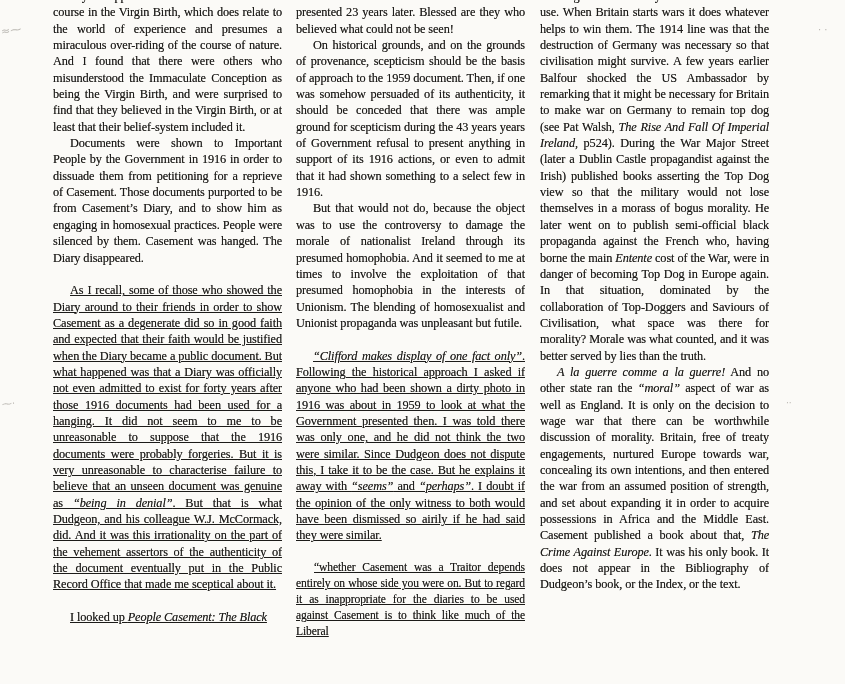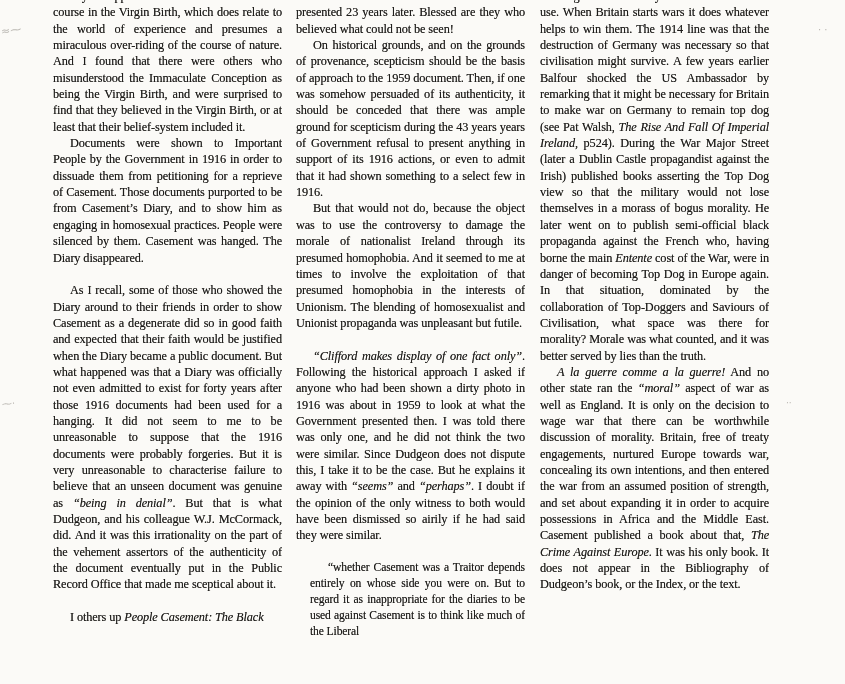--- a/index.html
+++ b/index.html
@@ -24,7 +24,7 @@
     text-shadow:0 0 0.55px rgba(25,22,18,0.6);
   }
   .col p.noindent{text-indent:0;}
-  .col p.gap{margin-top:16.35px;}
+  .col p.gap{margin-top:16.35px;text-decoration:underline;}
   .col p.quote{
     font-size:11.6px;
     line-height:16.1px;

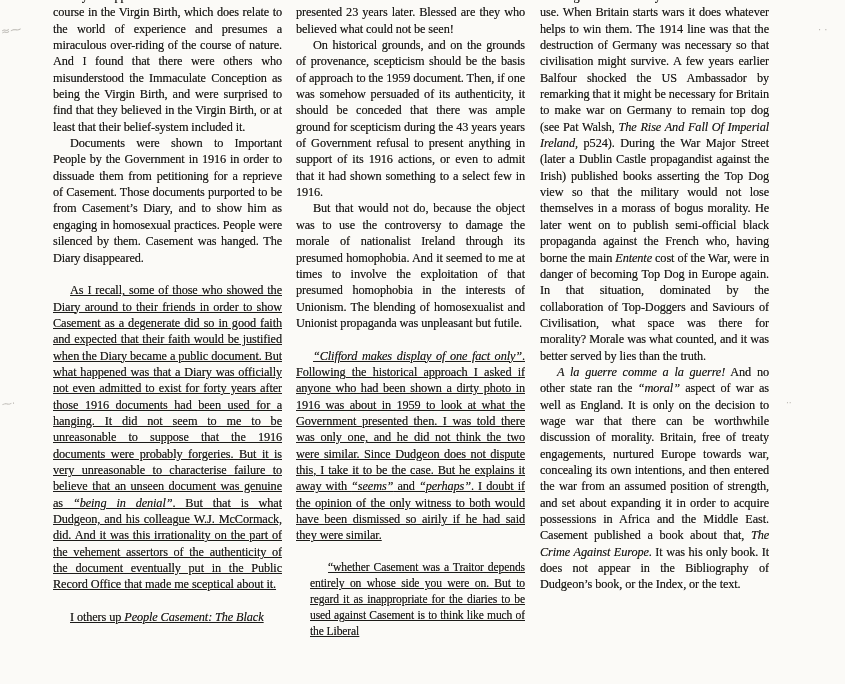--- a/index.html
+++ b/index.html
@@ -28,7 +28,6 @@
   .col p.quote{
     font-size:11.6px;
     line-height:16.1px;
-    margin-left:14px;
     text-indent:18px;
   }
   .it{font-style:italic;}

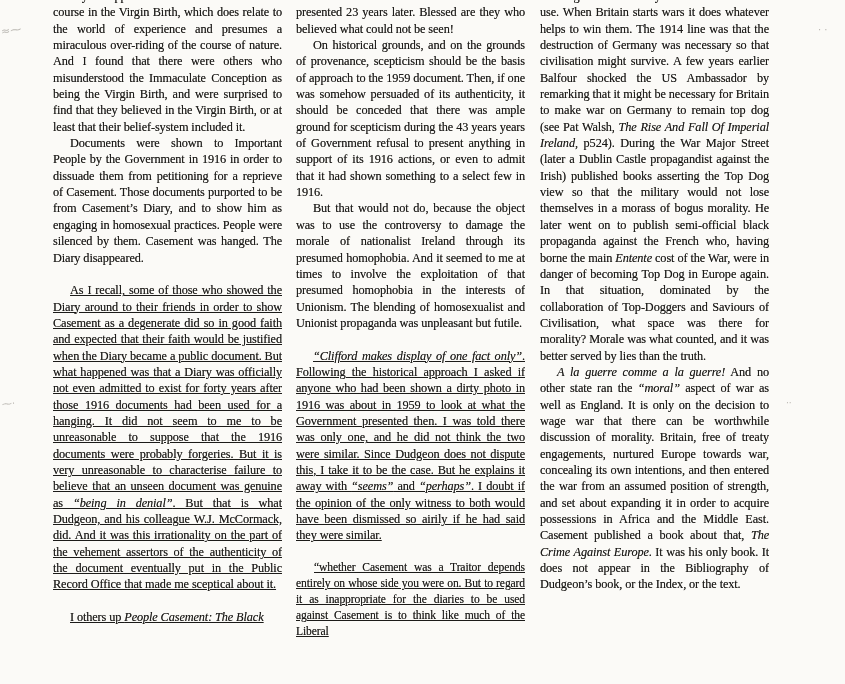--- a/index.html
+++ b/index.html
@@ -50,7 +50,7 @@
         <p class="noindent"><span>usually disappointed from it. I believed of course in the Virgin Birth, which does relate to the world of experience and presumes a miraculous over-riding of the course of nature.  And I found that there were others who misunderstood the Immaculate Conception as being the Virgin Birth, and were surprised to find that they believed in the Virgin Birth, or at least that their belief-system included it.</span></p>
         <p><span>Documents were shown to Important People by the Government in 1916 in order to dissuade them from petitioning for a reprieve of Casement.  Those documents purported to be from Casement’s Diary, and to show him as engaging in homosexual practices.  People were silenced by them.  Casement was hanged. The Diary disappeared.</span></p>
         <p class="gap"><span>As I recall, some of those who showed the Diary around to their friends in order to show Casement as a degenerate did so in good faith and expected that their faith would be justified when the Diary became a public document.  But what happened was that a Diary was officially not even admitted to exist for forty years after those 1916 documents had been used for a hanging.  It did not seem to me to be unreasonable to suppose that the 1916 documents were probably forgeries.  But it is very unreasonable to characterise failure to believe that an unseen document was genuine as </span><span class="it">“being in denial”</span><span>.  But that is what Dudgeon, and his colleague W.J. McCormack, did.  And it was this irrationality on the part of the vehement assertors of the authenticity of the document eventually put in the Public Record Office that made me sceptical about it.</span></p>
-        <p class="gap"><span>I others up </span><span class="it">People Casement: The Black</span></p>
+        <p class="gap"><span>I looked up </span><span class="it">People Casement: The Black</span></p>
       </div>
   </div>
   <div class="col" style="left:296px;width:229px;">

